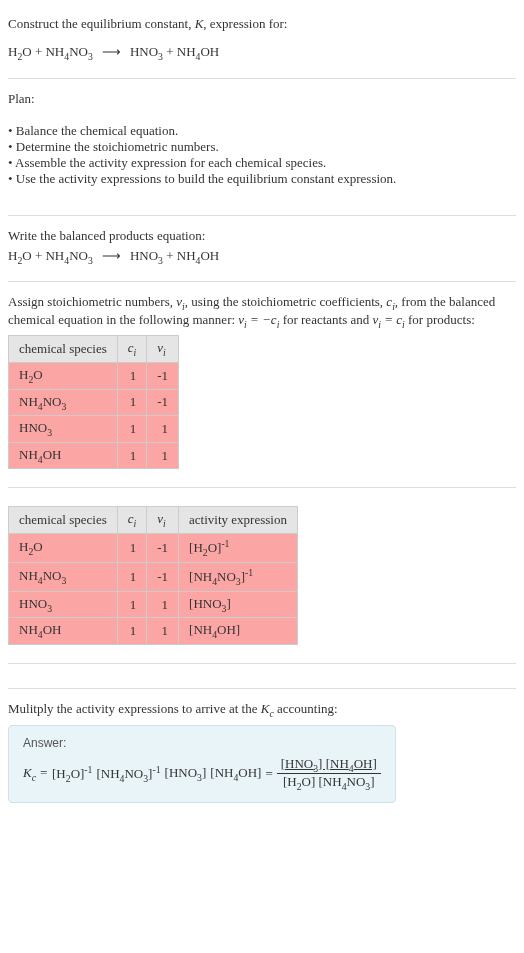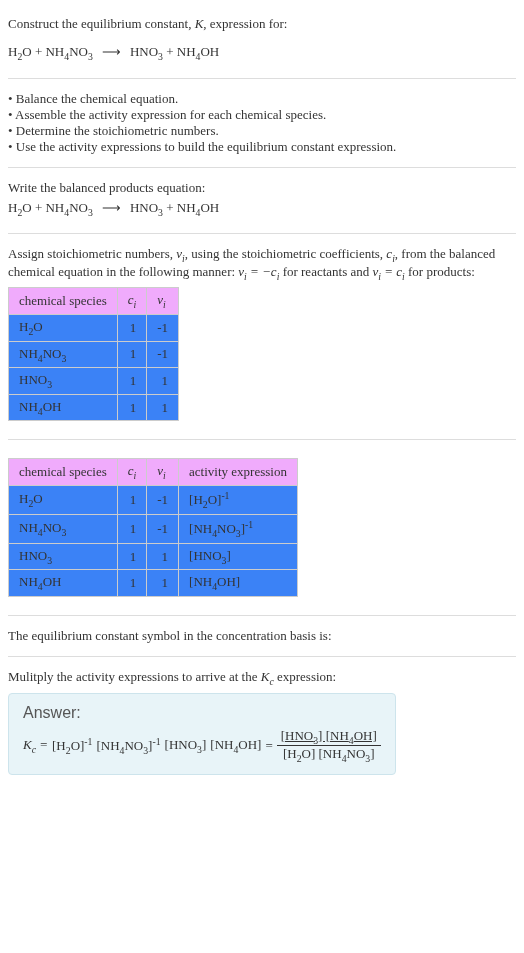--- a/index.html
+++ b/index.html
@@ -117,6 +117,7 @@
 <hr class="divider">
 
 <div class="section">
+  <div>Plan:</div>
   <ul class="plan">
     <li>Balance the chemical equation.</li>
     <li>Assemble the activity expression for each chemical species.</li>

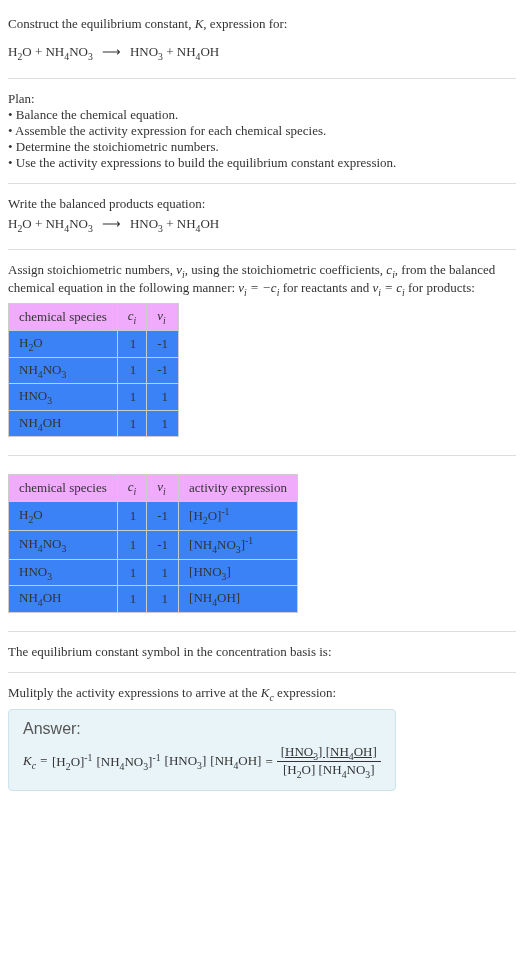--- a/index.html
+++ b/index.html
@@ -39,7 +39,7 @@
     ul.plan {
       list-style: none;
       padding-left: 0;
-      margin: 0 0;
+      margin: 16px 0;
     }
     ul.plan li::before {
       content: "• ";

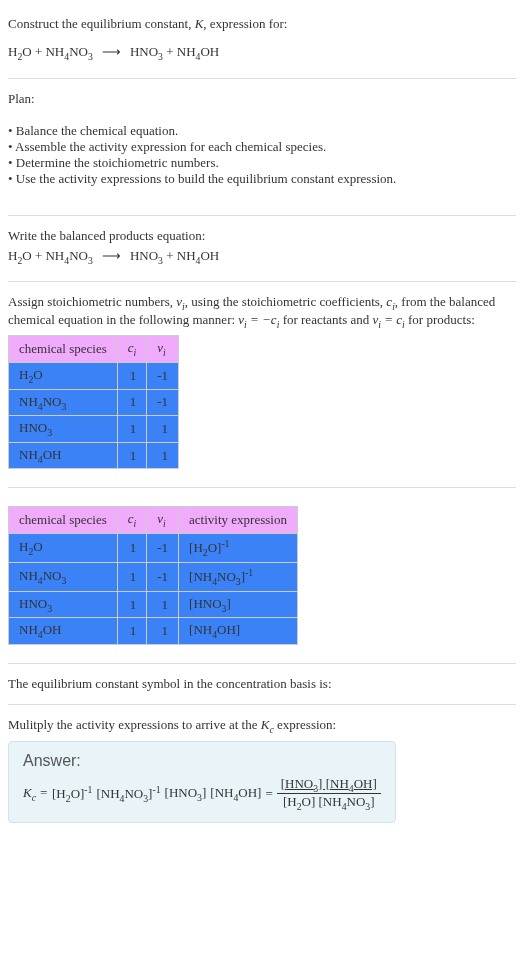--- a/index.html
+++ b/index.html
@@ -120,8 +120,8 @@
   <div>Plan:</div>
   <ul class="plan">
     <li>Balance the chemical equation.</li>
+    <li>Determine the stoichiometric numbers.</li>
     <li>Assemble the activity expression for each chemical species.</li>
-    <li>Determine the stoichiometric numbers.</li>
     <li>Use the activity expressions to build the equilibrium constant expression.</li>
   </ul>
 </div>

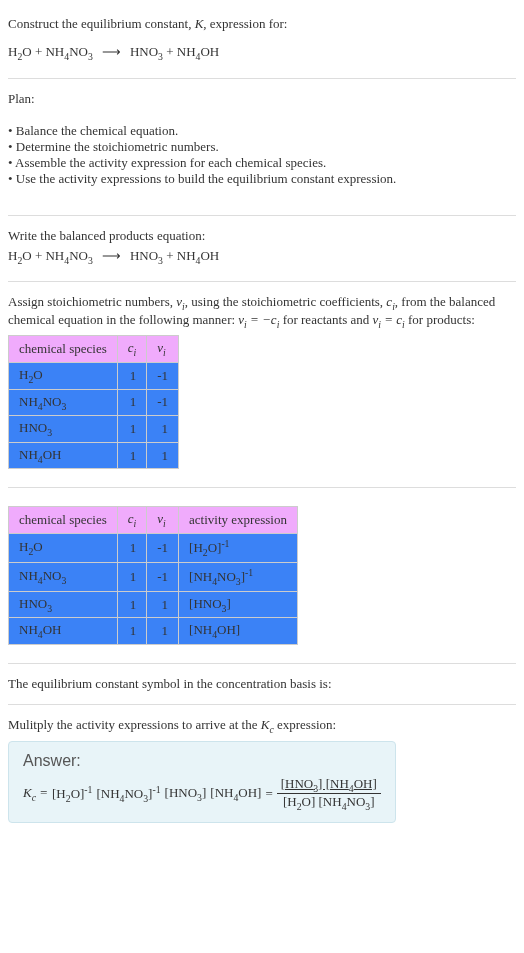--- a/index.html
+++ b/index.html
@@ -56,7 +56,7 @@
       background: #3b82f6;
     }
     th {
-      background: #f0abfc;
+      background: #e5e5e5;
     }
     .right {
       text-align: right;

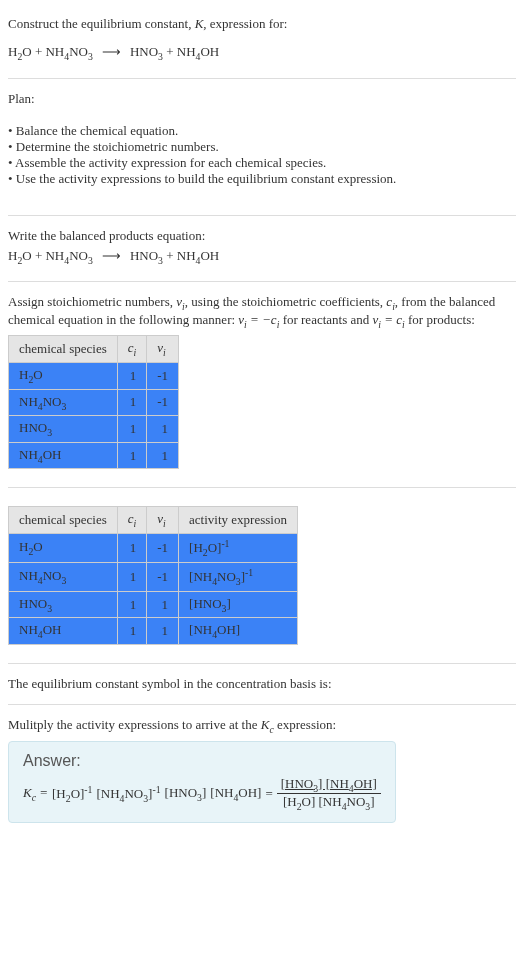--- a/index.html
+++ b/index.html
@@ -53,7 +53,7 @@
       padding: 4px 10px;
       text-align: left;
       font-weight: normal;
-      background: #3b82f6;
+      background: #fca5a5;
     }
     th {
       background: #e5e5e5;

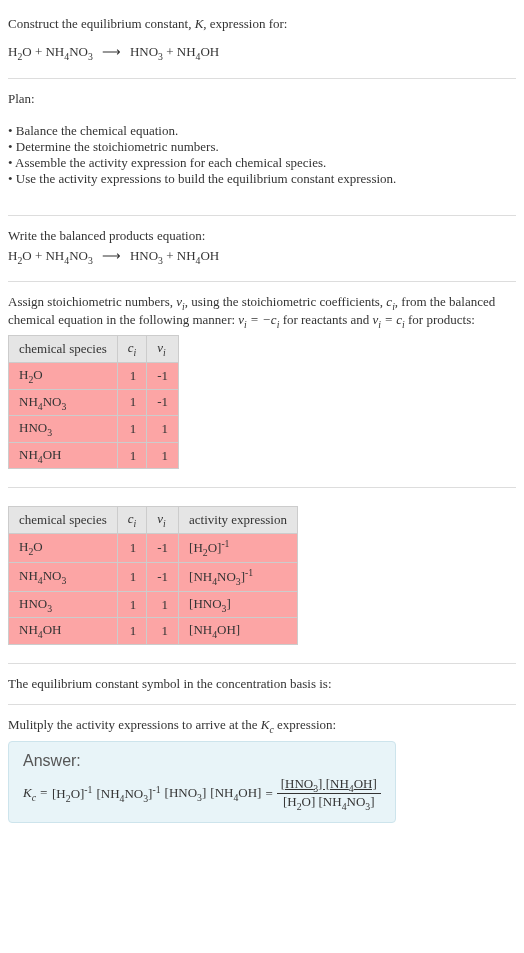--- a/index.html
+++ b/index.html
@@ -214,7 +214,6 @@
 <hr class="divider">
 
 <div class="section">
-  <div>The equilibrium constant symbol in the concentration basis is:</div>
 </div>
 
 <hr class="divider">

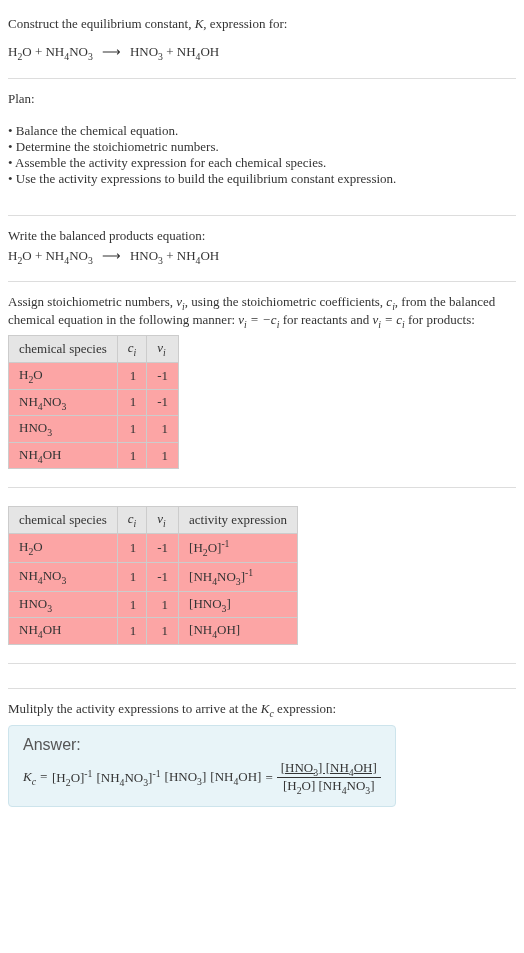--- a/index.html
+++ b/index.html
@@ -220,7 +220,7 @@
 
 <div class="section">
   <div>
-    <span>Mulitply the activity expressions to arrive at the </span><span class="italic">K<span class="sub">c</span></span><span> expression:</span>
+    <span>Mulitply the activity expressions to arrive at the </span><span class="italic">K<span class="sub">c</span></span><span> accounting:</span>
   </div>
   <div class="answer-box">
     <div class="answer-label">Answer:</div>

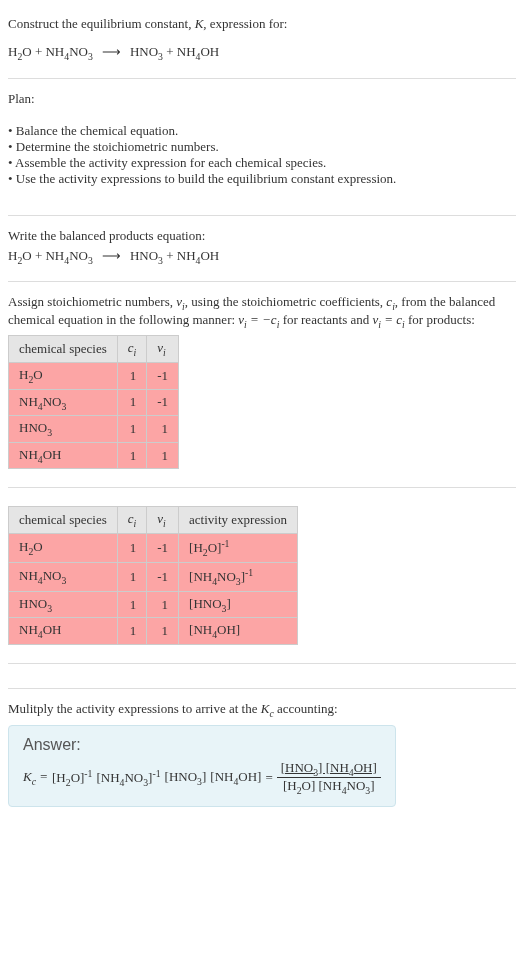--- a/index.html
+++ b/index.html
@@ -71,7 +71,7 @@
     }
     .answer-label {
       font-family: Arial, sans-serif;
-      font-size: 16px;
+      font-size: 12px;
       color: #555;
       margin-bottom: 6px;
     }

